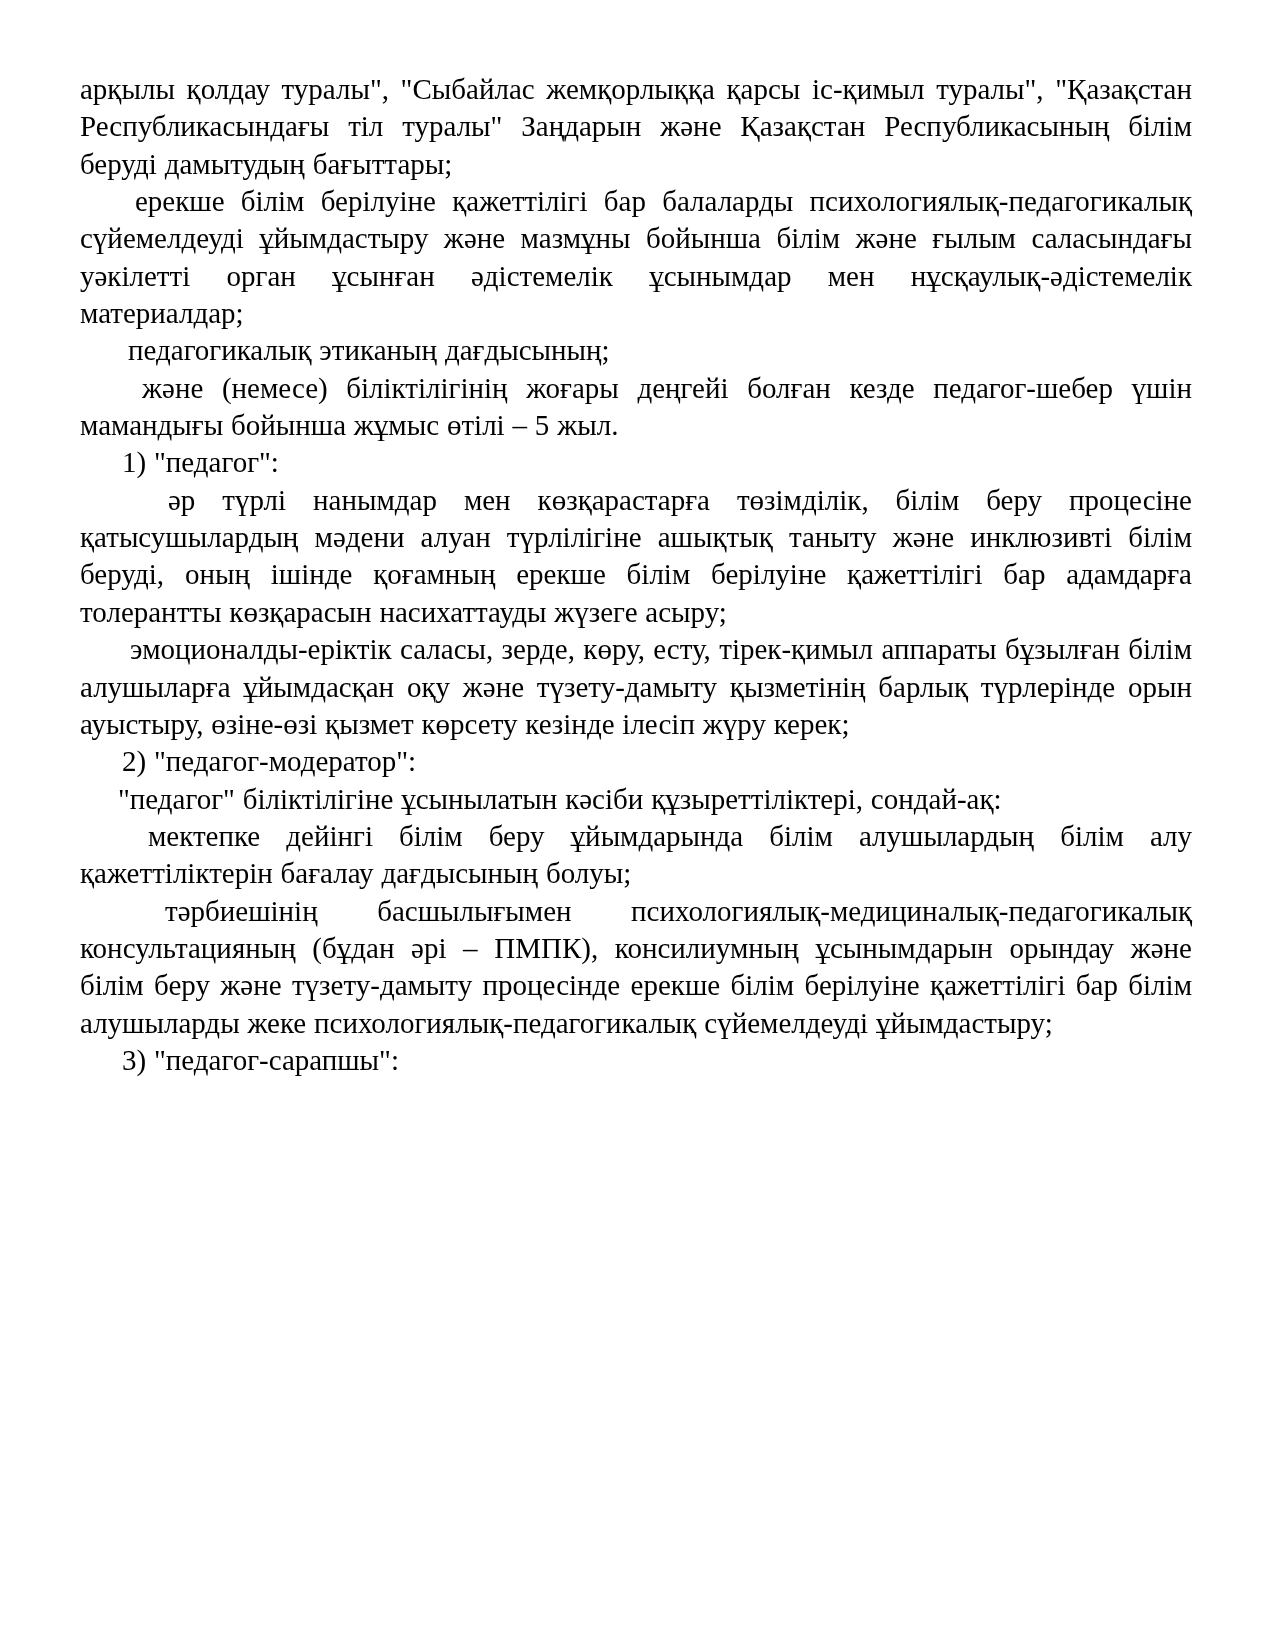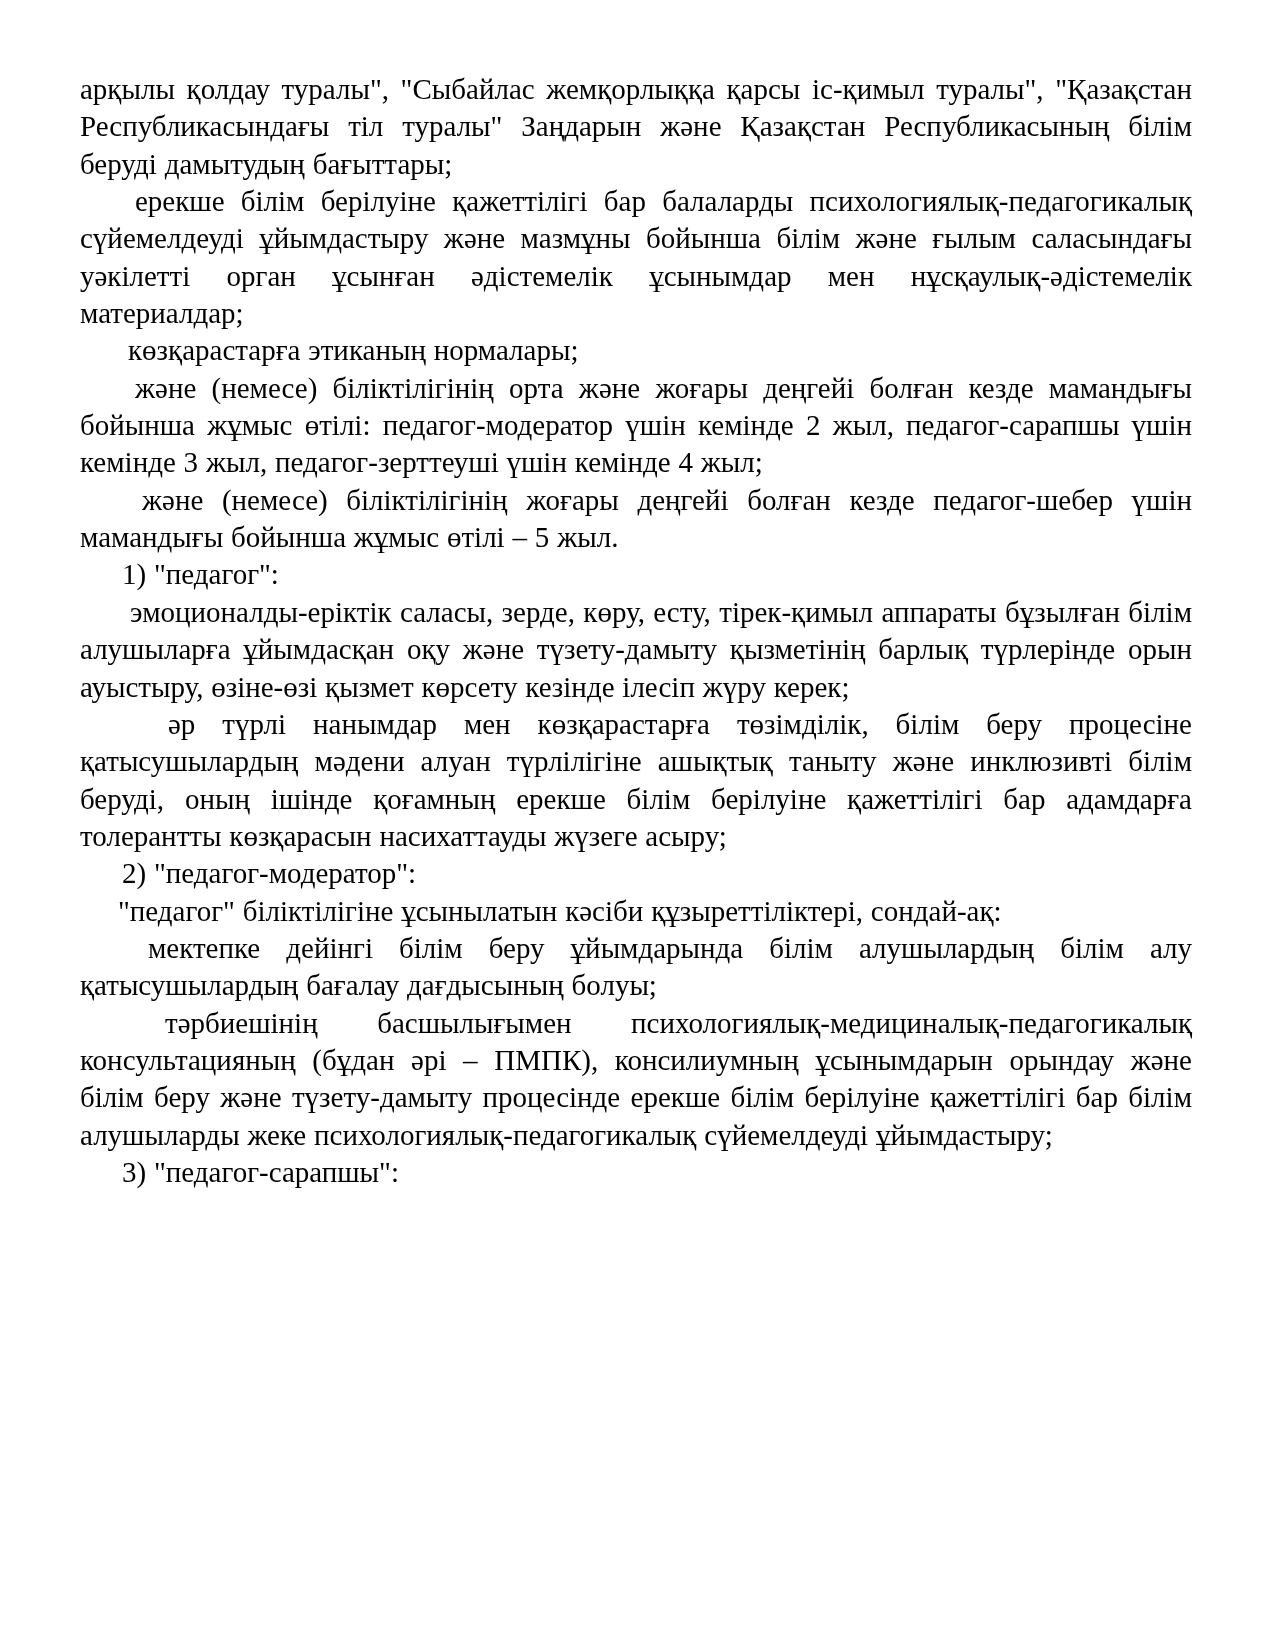--- a/index.html
+++ b/index.html
@@ -33,7 +33,7 @@
 <div class="page">
   <p class="para" style="text-indent:0px">арқылы қолдау туралы", "Сыбайлас жемқорлыққа қарсы іс-қимыл туралы", "Қазақстан Республикасындағы тіл туралы" Заңдарын және Қазақстан Республикасының білім беруді дамытудың бағыттары;</p>
   <p class="para" style="text-indent:55px">ерекше білім берілуіне қажеттілігі бар балаларды психологиялық-педагогикалық сүйемелдеуді ұйымдастыру және мазмұны бойынша білім және ғылым саласындағы уәкілетті орган ұсынған әдістемелік ұсынымдар мен нұсқаулық-әдістемелік материалдар;</p>
-  <p class="para" style="text-indent:48px">көзқарастарға этиканың нормалары;</p>
+  <p class="para" style="text-indent:48px">педагогикалық этиканың дағдысының;</p>
   <p class="para" style="text-indent:55px">және (немесе) біліктілігінің орта және жоғары деңгейі болған кезде мамандығы бойынша жұмыс өтілі: педагог-модератор үшін кемінде 2 жыл, педагог-сарапшы үшін кемінде 3 жыл, педагог-зерттеуші үшін кемінде 4 жыл;</p>
   <p class="para" style="text-indent:62px">және (немесе) біліктілігінің жоғары деңгейі болған кезде педагог-шебер үшін мамандығы бойынша жұмыс өтілі – 5 жыл.</p>
   <p class="para" style="text-indent:42px">1) "педагог":</p>

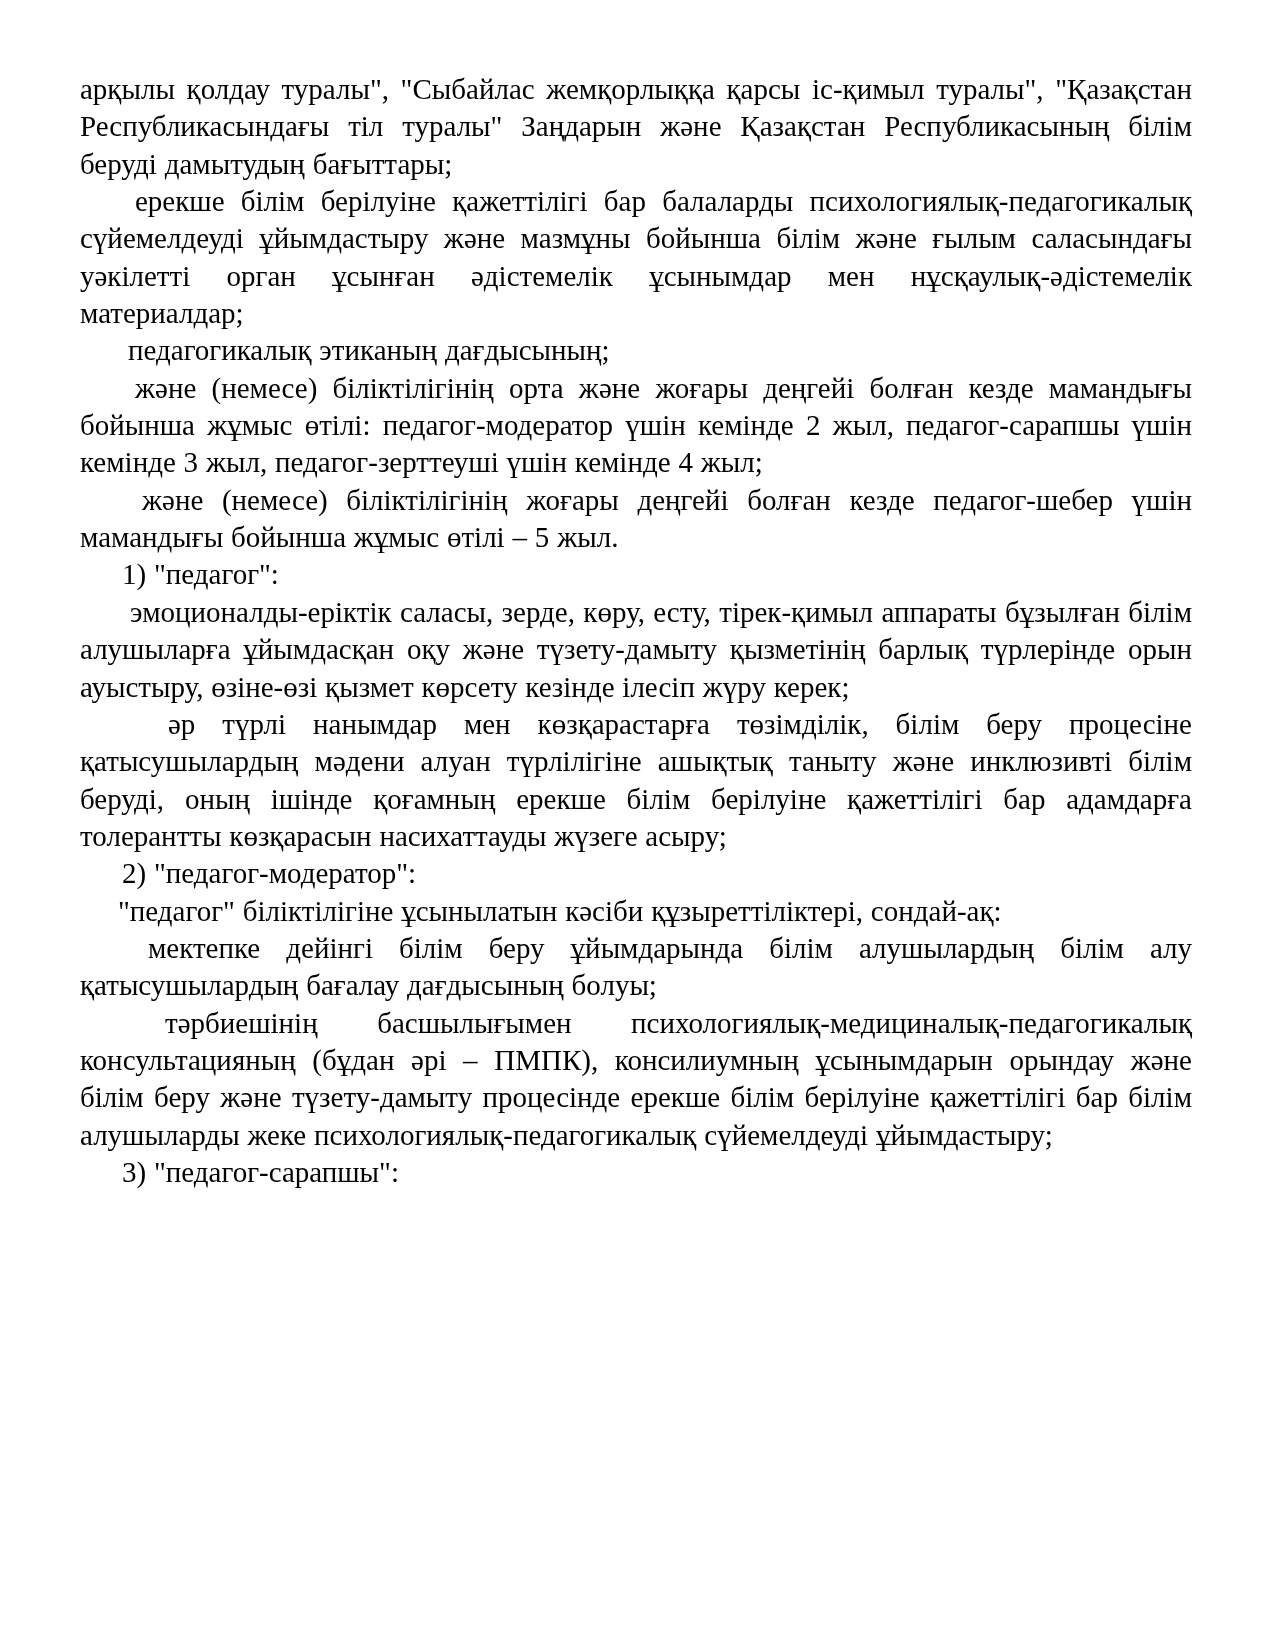--- a/index.html
+++ b/index.html
@@ -34,7 +34,6 @@
   <p class="para" style="text-indent:0px">арқылы қолдау туралы", "Сыбайлас жемқорлыққа қарсы іс-қимыл туралы", "Қазақстан Республикасындағы тіл туралы" Заңдарын және Қазақстан Республикасының білім беруді дамытудың бағыттары;</p>
   <p class="para" style="text-indent:55px">ерекше білім берілуіне қажеттілігі бар балаларды психологиялық-педагогикалық сүйемелдеуді ұйымдастыру және мазмұны бойынша білім және ғылым саласындағы уәкілетті орган ұсынған әдістемелік ұсынымдар мен нұсқаулық-әдістемелік материалдар;</p>
   <p class="para" style="text-indent:48px">педагогикалық этиканың дағдысының;</p>
-  <p class="para" style="text-indent:55px">және (немесе) біліктілігінің орта және жоғары деңгейі болған кезде мамандығы бойынша жұмыс өтілі: педагог-модератор үшін кемінде 2 жыл, педагог-сарапшы үшін кемінде 3 жыл, педагог-зерттеуші үшін кемінде 4 жыл;</p>
   <p class="para" style="text-indent:62px">және (немесе) біліктілігінің жоғары деңгейі болған кезде педагог-шебер үшін мамандығы бойынша жұмыс өтілі – 5 жыл.</p>
   <p class="para" style="text-indent:42px">1) "педагог":</p>
   <p class="para" style="text-indent:50px">эмоционалды-еріктік саласы, зерде, көру, есту, тірек-қимыл аппараты бұзылған білім алушыларға ұйымдасқан оқу және түзету-дамыту қызметінің барлық түрлерінде орын ауыстыру, өзіне-өзі қызмет көрсету кезінде ілесіп жүру керек;</p>

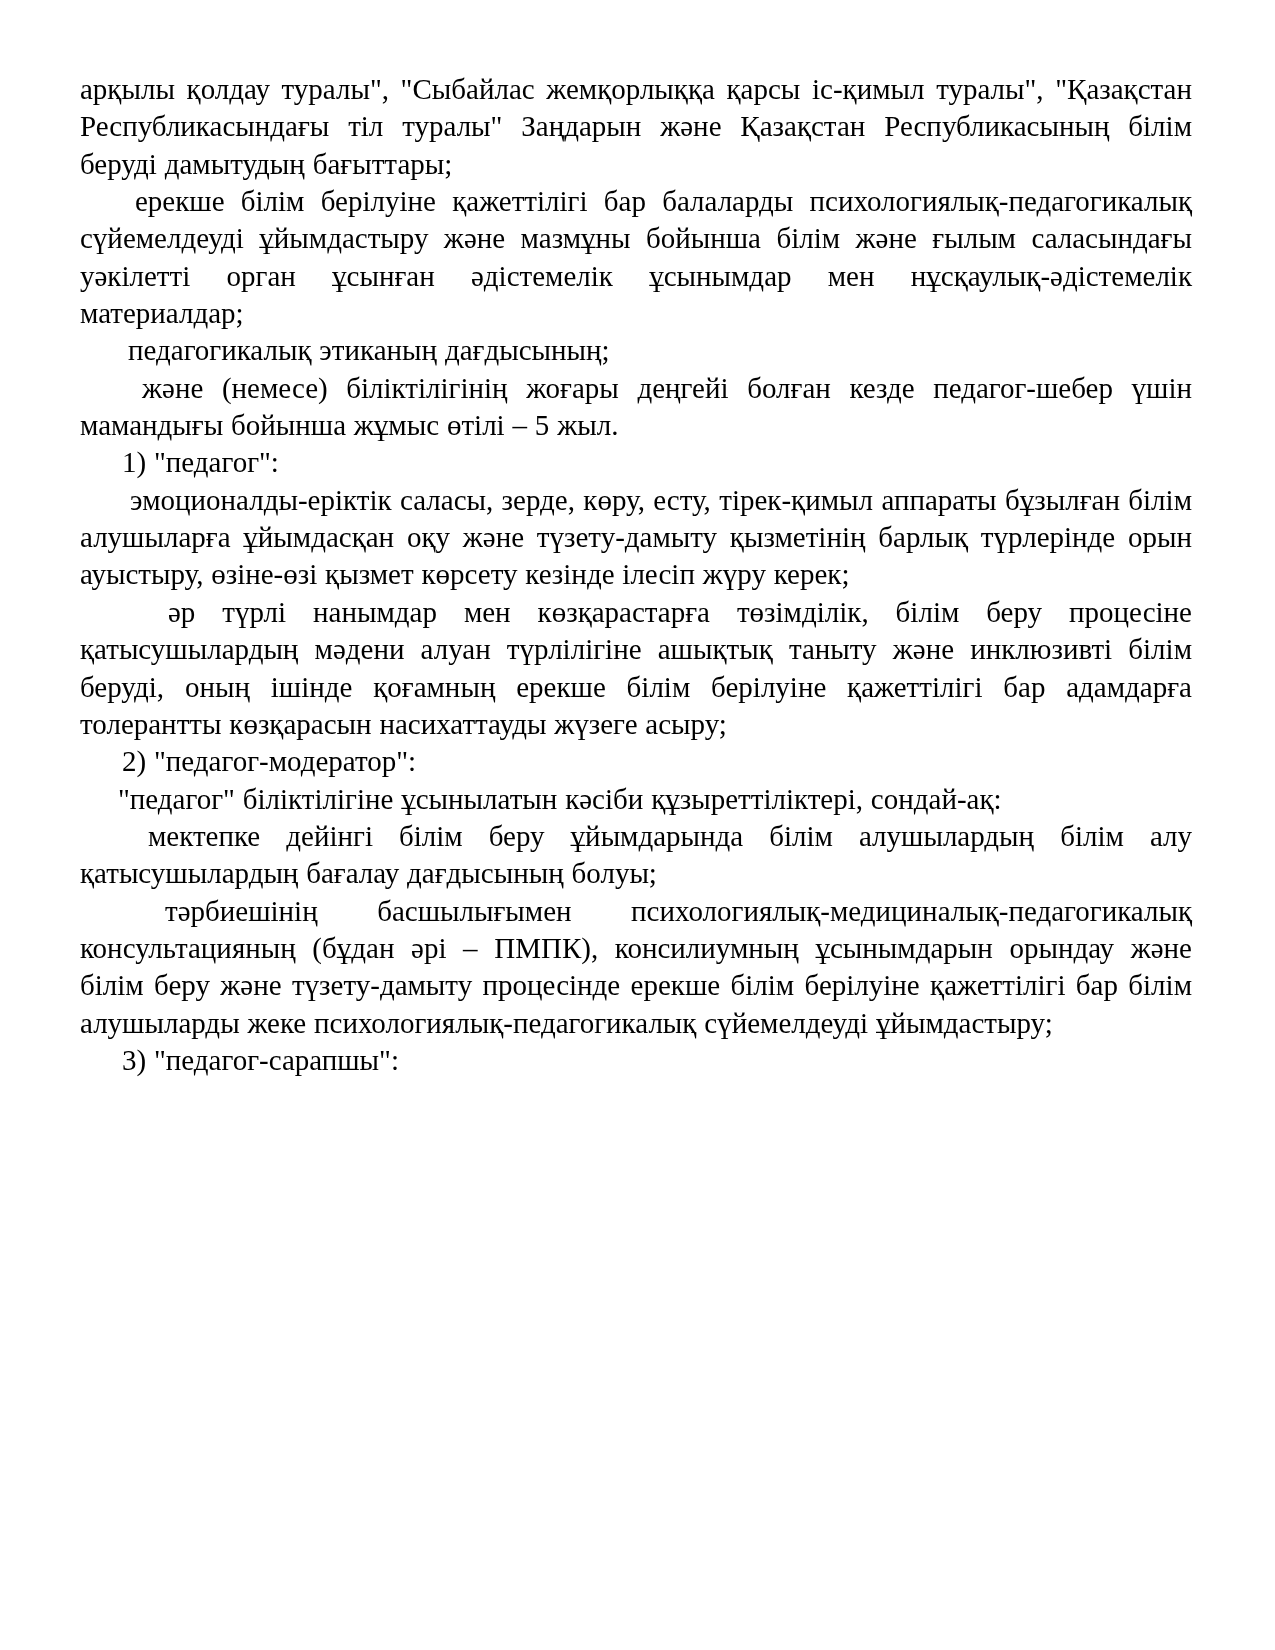--- a/index.html
+++ b/index.html
@@ -36,8 +36,8 @@
   <p class="para" style="text-indent:48px">педагогикалық этиканың дағдысының;</p>
   <p class="para" style="text-indent:62px">және (немесе) біліктілігінің жоғары деңгейі болған кезде педагог-шебер үшін мамандығы бойынша жұмыс өтілі – 5 жыл.</p>
   <p class="para" style="text-indent:42px">1) "педагог":</p>
+  <p class="para" style="text-indent:88px">әр түрлі нанымдар мен көзқарастарға төзімділік, білім беру процесіне қатысушылардың мәдени алуан түрлілігіне ашықтық таныту және инклюзивті білім беруді, оның ішінде қоғамның ерекше білім берілуіне қажеттілігі бар адамдарға толерантты көзқарасын насихаттауды жүзеге асыру;</p>
   <p class="para" style="text-indent:50px">эмоционалды-еріктік саласы, зерде, көру, есту, тірек-қимыл аппараты бұзылған білім алушыларға ұйымдасқан оқу және түзету-дамыту қызметінің барлық түрлерінде орын ауыстыру, өзіне-өзі қызмет көрсету кезінде ілесіп жүру керек;</p>
-  <p class="para" style="text-indent:88px">әр түрлі нанымдар мен көзқарастарға төзімділік, білім беру процесіне қатысушылардың мәдени алуан түрлілігіне ашықтық таныту және инклюзивті білім беруді, оның ішінде қоғамның ерекше білім берілуіне қажеттілігі бар адамдарға толерантты көзқарасын насихаттауды жүзеге асыру;</p>
   <p class="para" style="text-indent:42px">2) "педагог-модератор":</p>
   <p class="para" style="text-indent:38px">"педагог" біліктілігіне ұсынылатын кәсіби құзыреттіліктері, сондай-ақ:</p>
   <p class="para" style="text-indent:68px">мектепке дейінгі білім беру ұйымдарында білім алушылардың білім алу қатысушылардың бағалау дағдысының болуы;</p>

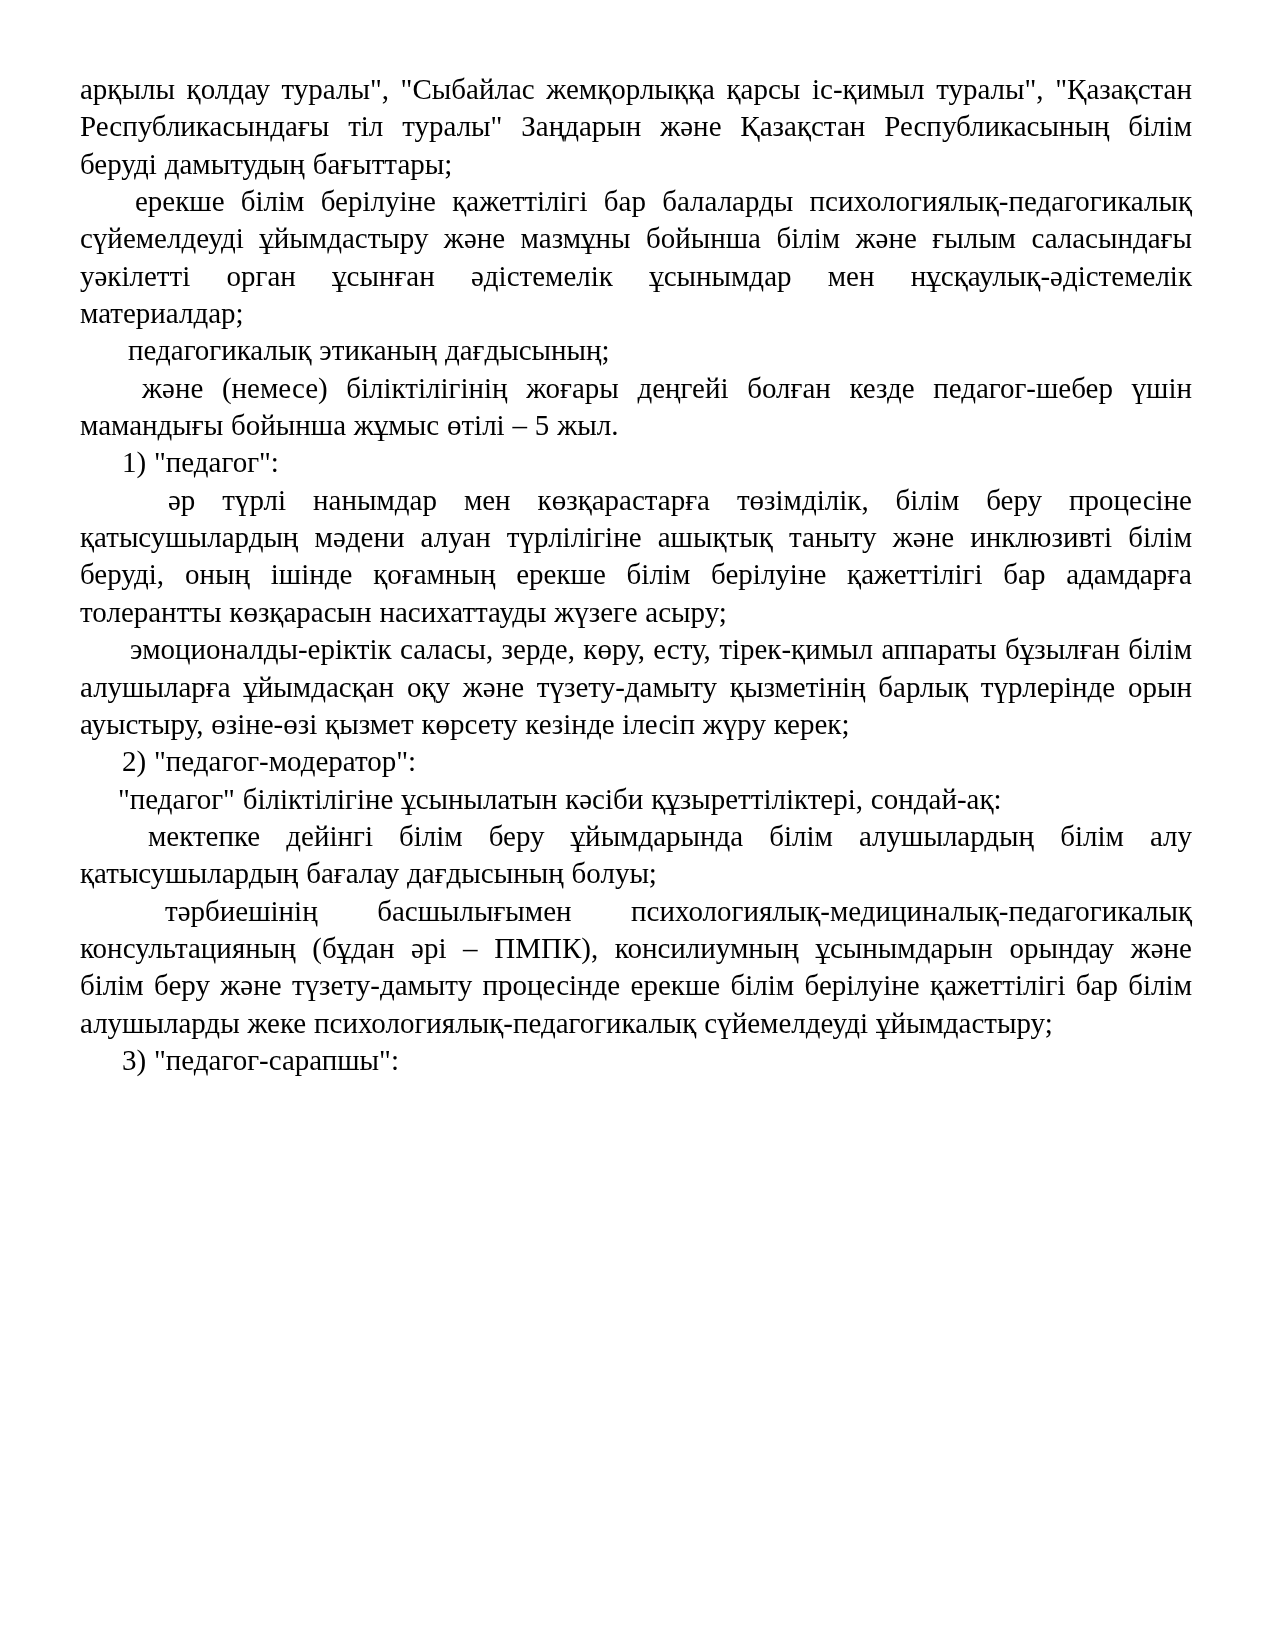--- a/index.html
+++ b/index.html
@@ -40,7 +40,7 @@
   <p class="para" style="text-indent:50px">эмоционалды-еріктік саласы, зерде, көру, есту, тірек-қимыл аппараты бұзылған білім алушыларға ұйымдасқан оқу және түзету-дамыту қызметінің барлық түрлерінде орын ауыстыру, өзіне-өзі қызмет көрсету кезінде ілесіп жүру керек;</p>
   <p class="para" style="text-indent:42px">2) "педагог-модератор":</p>
   <p class="para" style="text-indent:38px">"педагог" біліктілігіне ұсынылатын кәсіби құзыреттіліктері, сондай-ақ:</p>
-  <p class="para" style="text-indent:68px">мектепке дейінгі білім беру ұйымдарында білім алушылардың білім алу қатысушылардың бағалау дағдысының болуы;</p>
+  <p class="para" style="text-indent:68px">мектепке дейінгі білім беру ұйымдарында білім алушылардың білім алу қажеттіліктерін бағалау дағдысының болуы;</p>
   <p class="para" style="text-indent:85px">тәрбиешінің басшылығымен психологиялық-медициналық-педагогикалық консультацияның (бұдан әрі – ПМПК), консилиумның ұсынымдарын орындау және білім беру және түзету-дамыту процесінде ерекше білім берілуіне қажеттілігі бар білім алушыларды жеке психологиялық-педагогикалық сүйемелдеуді ұйымдастыру;</p>
   <p class="para" style="text-indent:42px">3) "педагог-сарапшы":</p>
 </div>

